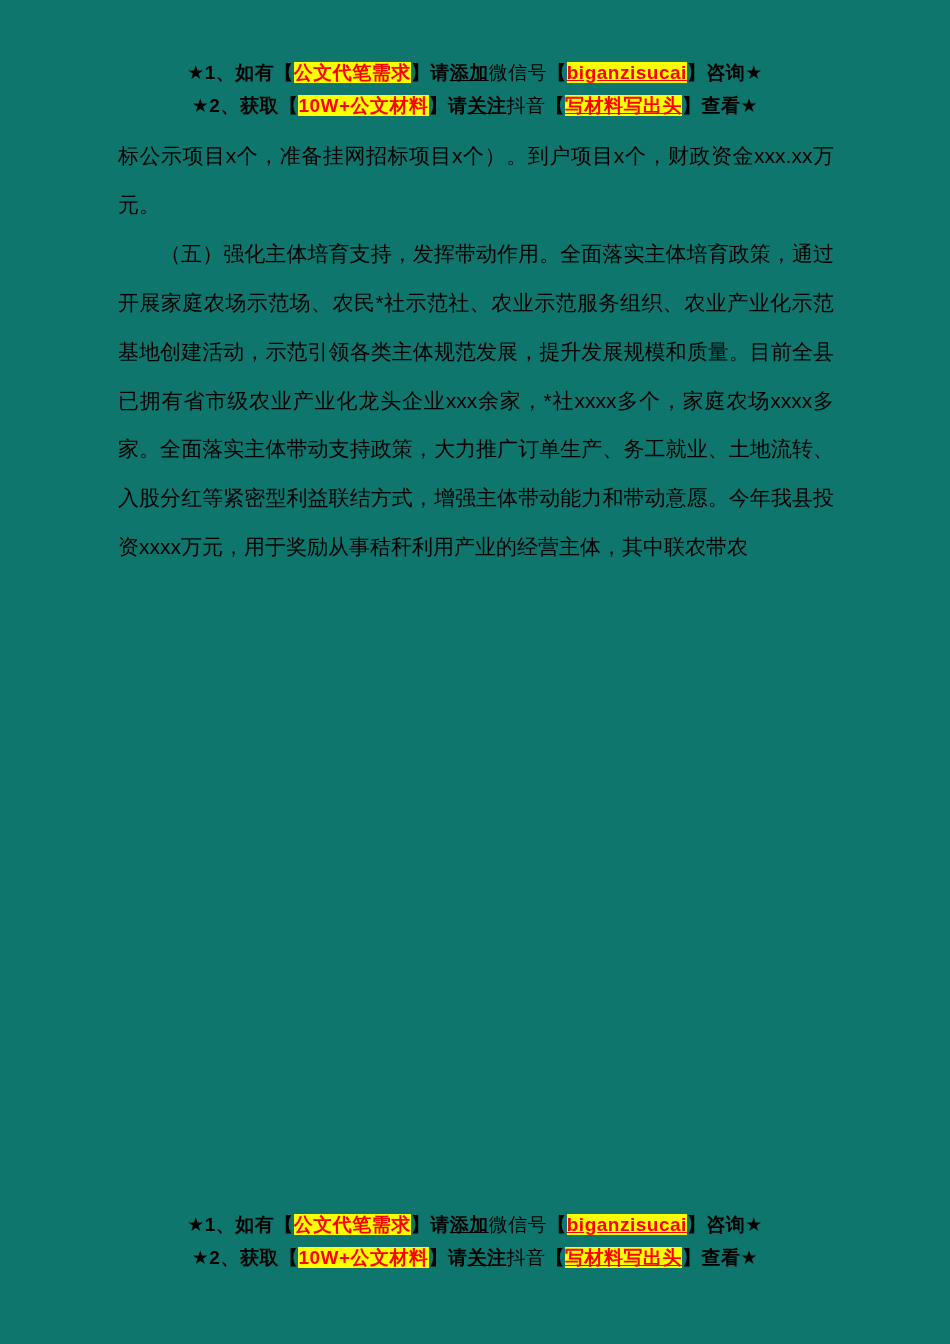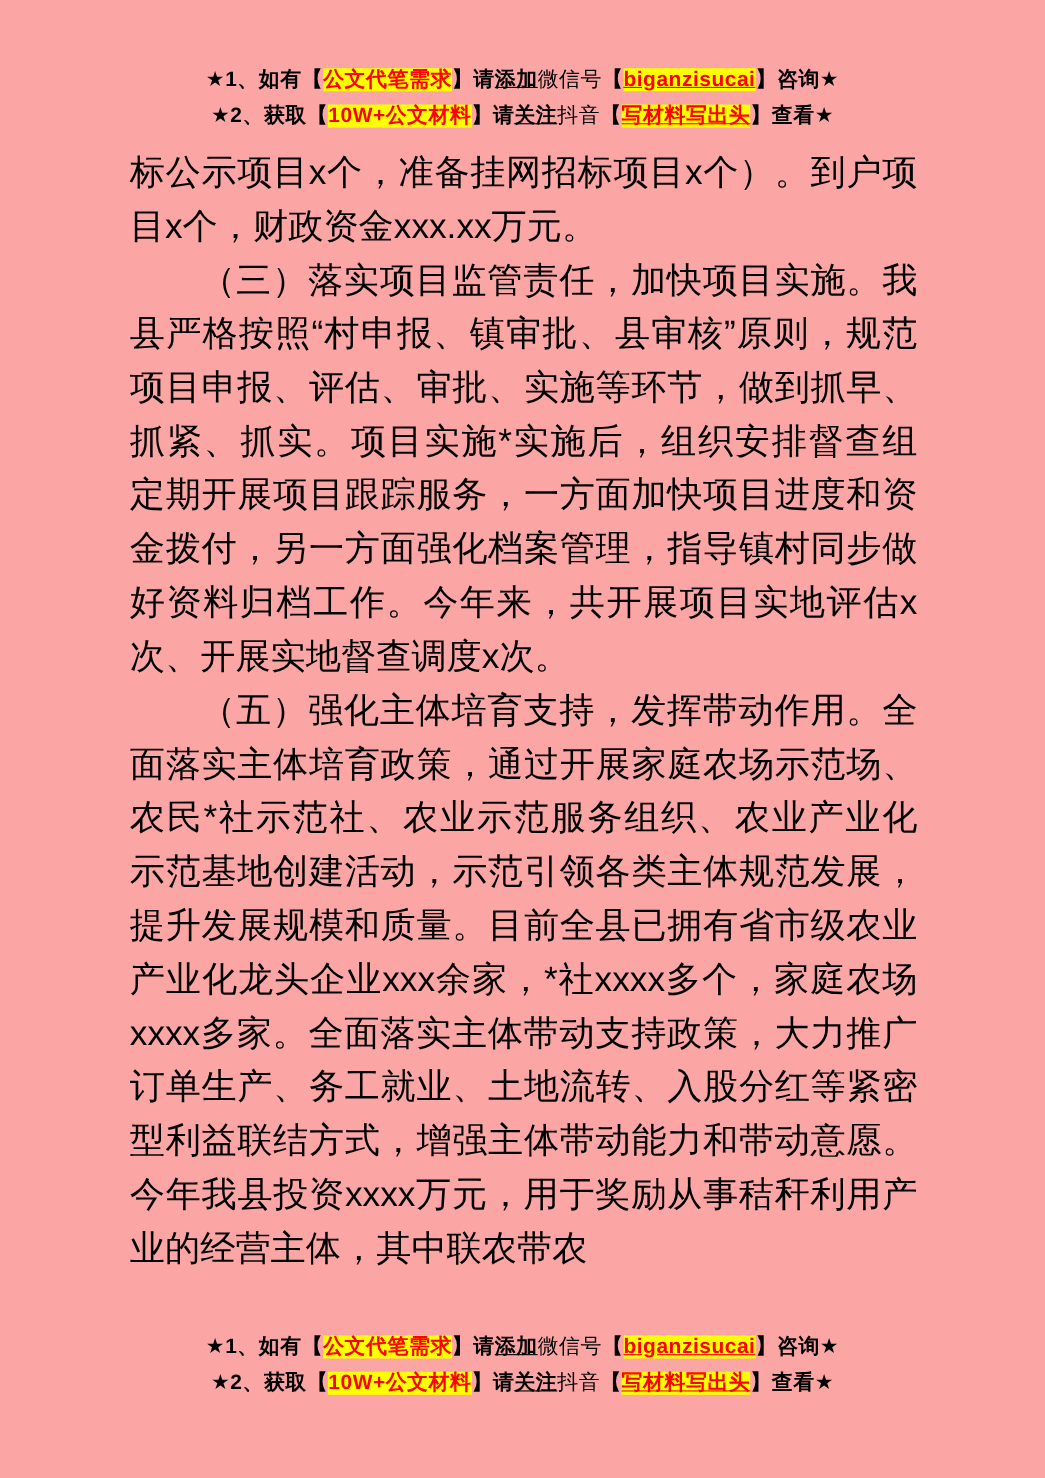--- a/index.html
+++ b/index.html
@@ -7,7 +7,7 @@
     position:relative;
     width:950px;
     height:1344px;
-    background:#fca5a5;
+    background:#0f766e;
     overflow:hidden;
     font-family:"Liberation Sans","DejaVu Sans",sans-serif;
     color:#000000;

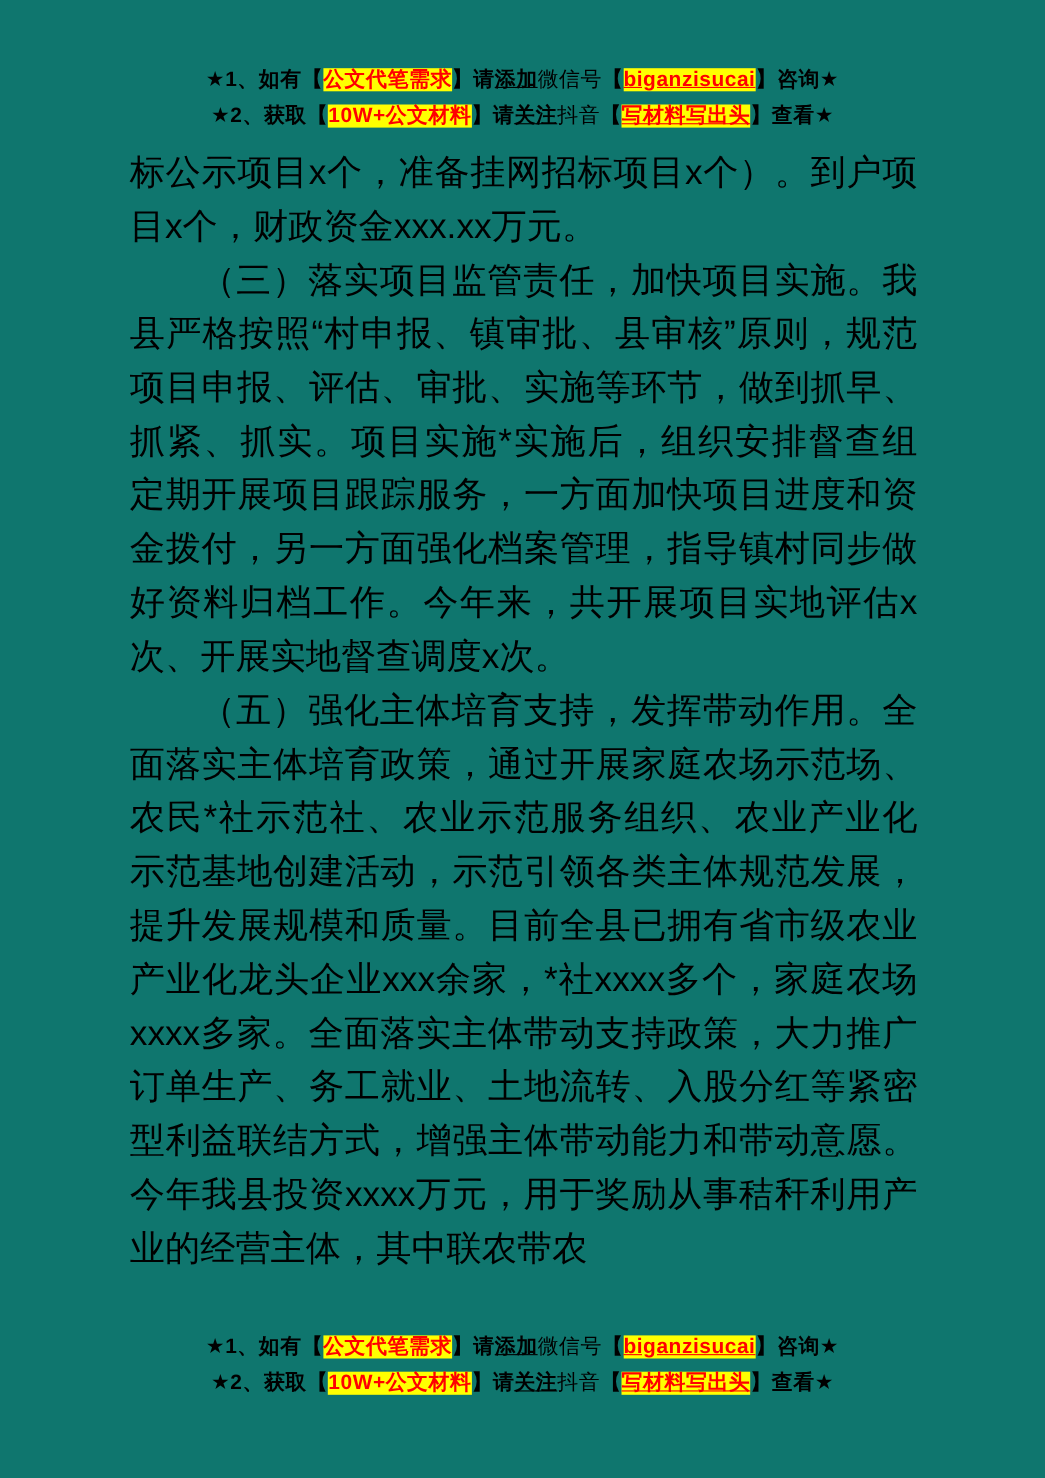--- a/index.html
+++ b/index.html
@@ -30,7 +30,7 @@
   .doc-body{
     width:716px;
     margin:10px 116px 0 118px;
-    font-size:32px;
+    font-size:21px;
     line-height:48.9px;
     text-align:justify;
     text-justify:inter-ideograph;

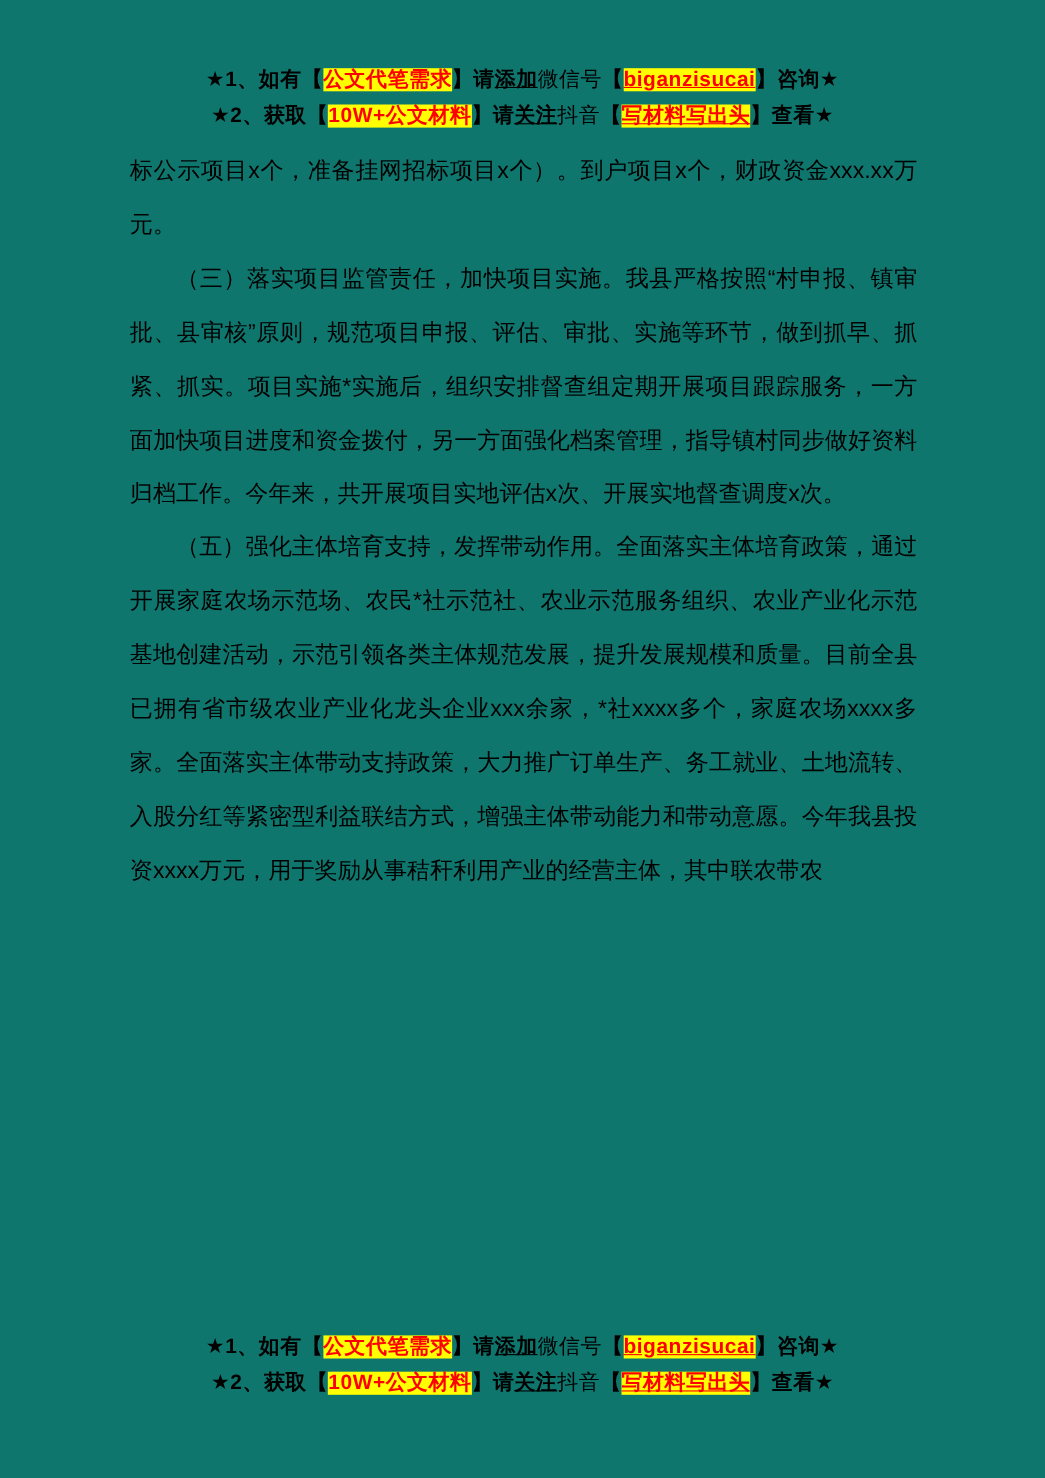--- a/index.html
+++ b/index.html
@@ -50,7 +50,6 @@
 
   <div class="doc-body">
     <p>标公示项目x个，准备挂网招标项目x个）。到户项目x个，财政资金xxx.xx万元。</p>
-    <p class="indent">（三）落实项目监管责任，加快项目实施。我县严格按照“村申报、镇审批、县审核”原则，规范项目申报、评估、审批、实施等环节，做到抓早、抓紧、抓实。项目实施*实施后，组织安排督查组定期开展项目跟踪服务，一方面加快项目进度和资金拨付，另一方面强化档案管理，指导镇村同步做好资料归档工作。今年来，共开展项目实地评估x次、开展实地督查调度x次。</p>
     <p class="indent">（五）强化主体培育支持，发挥带动作用。全面落实主体培育政策，通过开展家庭农场示范场、农民*社示范社、农业示范服务组织、农业产业化示范基地创建活动，示范引领各类主体规范发展，提升发展规模和质量。目前全县已拥有省市级农业产业化龙头企业xxx余家，*社xxxx多个，家庭农场xxxx多家。全面落实主体带动支持政策，大力推广订单生产、务工就业、土地流转、入股分红等紧密型利益联结方式，增强主体带动能力和带动意愿。今年我县投资xxxx万元，用于奖励从事秸秆利用产业的经营主体，其中联农带农</p>
   </div>
 

